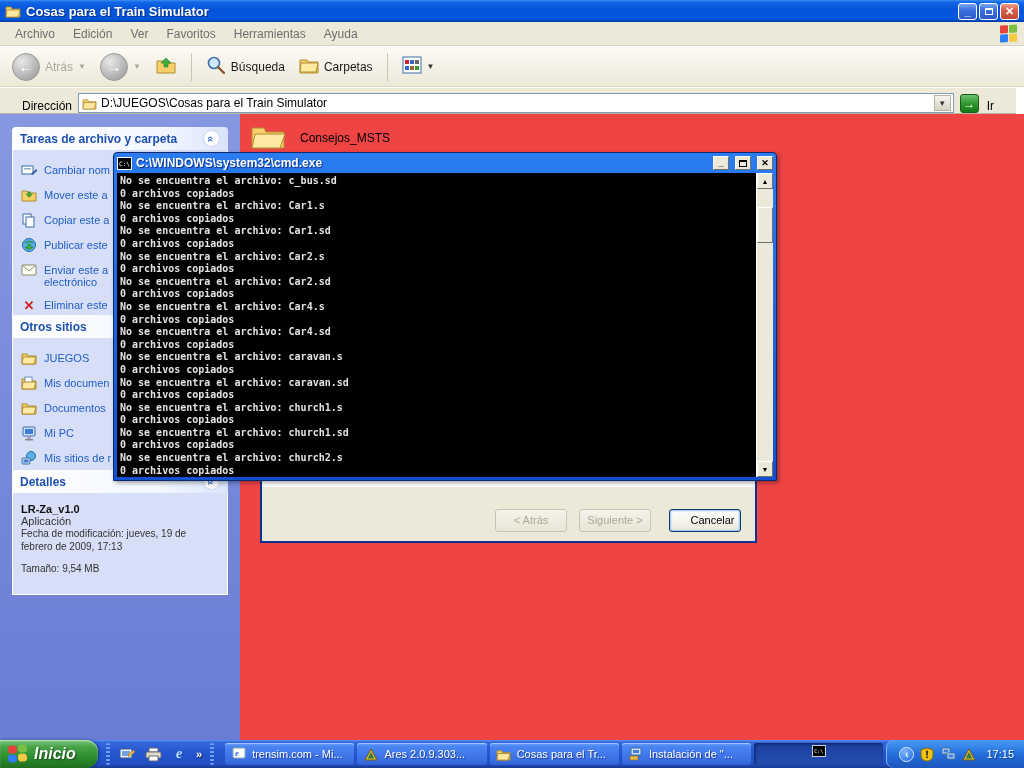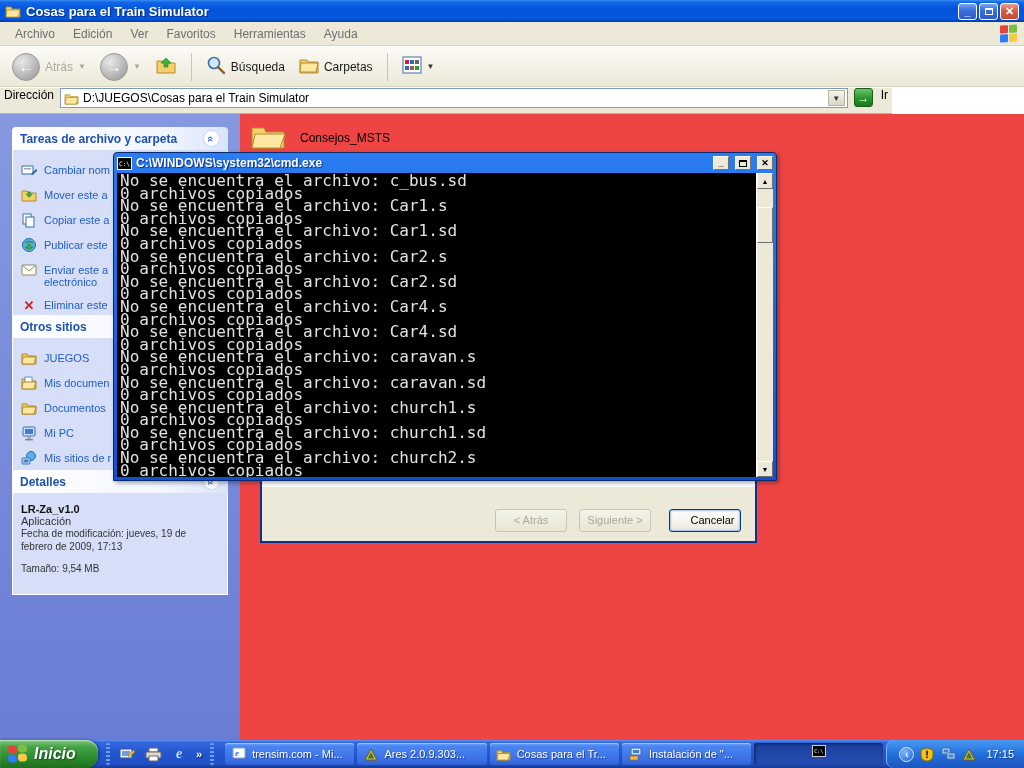--- a/index.html
+++ b/index.html
@@ -38,8 +38,8 @@
   .tb-sep { width:1px; height:28px; background:#c9c5b2; margin:0 4px; }
   .tool-btn { display:flex; align-items:center; gap:5px; padding:2px 4px; }
 
-  .addressbar { position:absolute; left:0; top:88px; width:892px; height:26px; z-index:2;
-    background:#ece9d8; border-bottom:1px solid #b8b4a2; display:flex; align-items:flex-start; padding:0 4px; gap:6px; }
+  .addressbar { position:absolute; left:0; top:88px; width:1016px; height:26px; z-index:2;
+    background:#ece9d8; border-bottom:1px solid #b8b4a2; display:flex; align-items:flex-end; padding:0 22px; gap:6px; }
   .addr-label { font-size:12px; color:#000; }
   .addr-box { flex:1; height:20px; background:#fff; border:1px solid #7f9db9; display:flex; align-items:center; padding:0 2px; }
   .addr-box input { flex:1; border:none; outline:none; font-size:12px; font-family:"Liberation Sans",sans-serif; color:#000; margin-left:4px; }

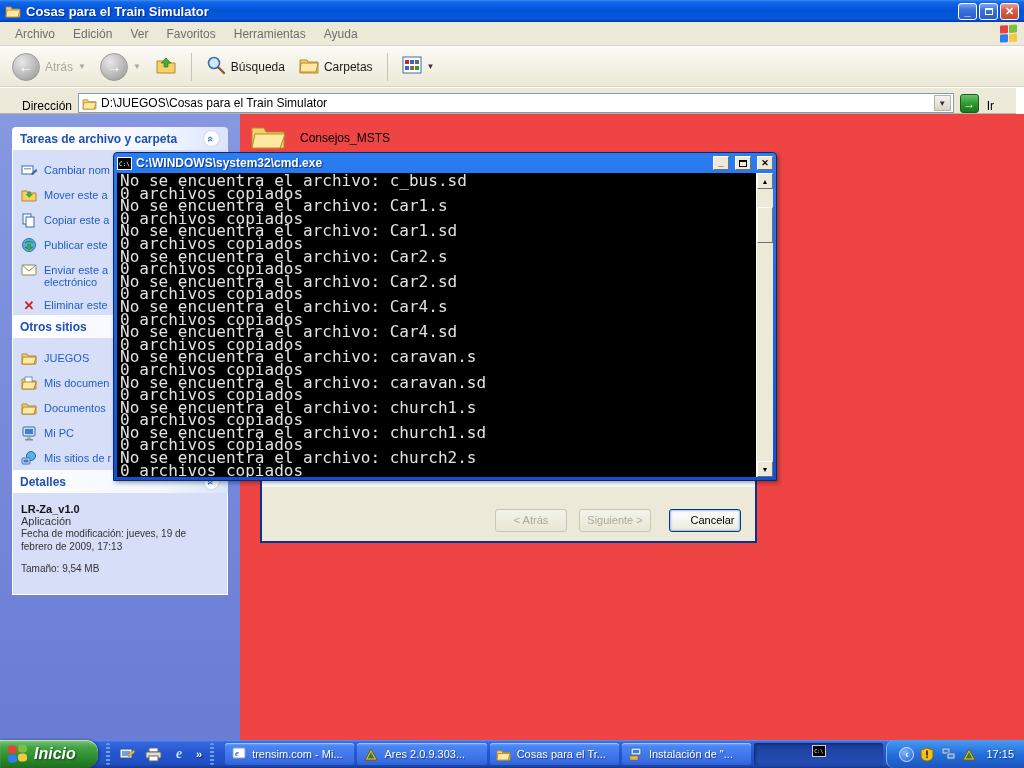--- a/index.html
+++ b/index.html
@@ -100,7 +100,7 @@
   .cbtn .max-glyph { width:8px; height:7px; border:1px solid #000; border-top:2px solid #000; display:block; }
   .cmd-body { position:absolute; left:3px; right:3px; top:20px; bottom:3px; background:#000; display:flex; }
   .cmd-text { flex:1; overflow:hidden; color:#e2e2e2; font-family:"DejaVu Sans Mono",monospace;
-    font-size:16px; font-weight:normal; line-height:12.6px; white-space:pre; padding:2px 0 0 3px; }
+    font-size:10px; font-weight:bold; line-height:12.6px; white-space:pre; padding:2px 0 0 3px; }
   .cmd-scroll { width:17px; background:#ece9d8; position:relative; border-left:1px solid #fff; }
   .sb-btn { position:absolute; left:0; width:16px; height:16px; background:#ece9d8; border:1px solid;
     border-color:#fff #707070 #707070 #fff; color:#000; font-size:7px; display:flex; align-items:center; justify-content:center; }

